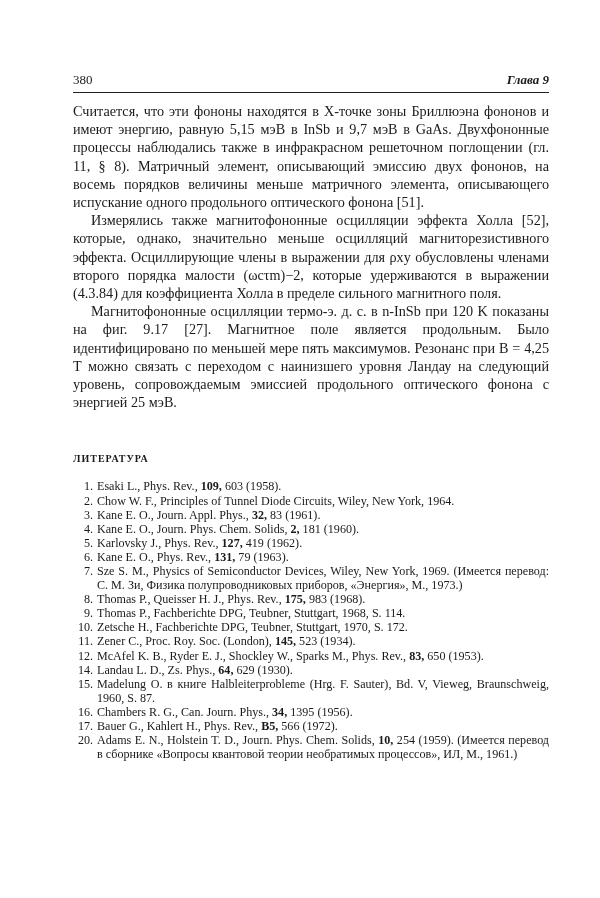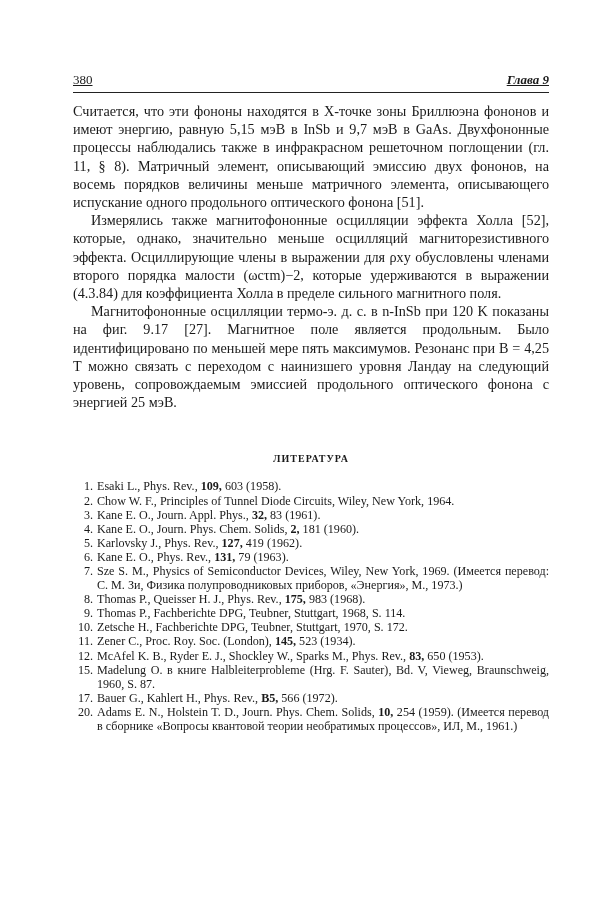--- a/index.html
+++ b/index.html
@@ -5,7 +5,7 @@
   html, body { margin: 0; padding: 0; background: #ffffff; }
   body { width: 600px; height: 898px; position: relative; overflow: hidden; color: #1a1a1a; font-family: "Liberation Serif", "DejaVu Serif", serif; }
   .page { position: absolute; left: 73px; top: 72px; width: 476px; }
-  .running-head { display: flex; justify-content: space-between; align-items: center; font-size: 13px; height: 16px; text-decoration: underline; }
+  .running-head { display: flex; justify-content: space-between; align-items: center; font-size: 13px; height: 16px; }
   .running-head .chapter { font-style: italic; font-weight: bold; font-size: 13px; }
   .rule { border-top: 1px solid #222; margin-top: 4px; margin-bottom: 9px; }
   .body-text { font-size: 14.2px; line-height: 18.2px; text-align: justify; }

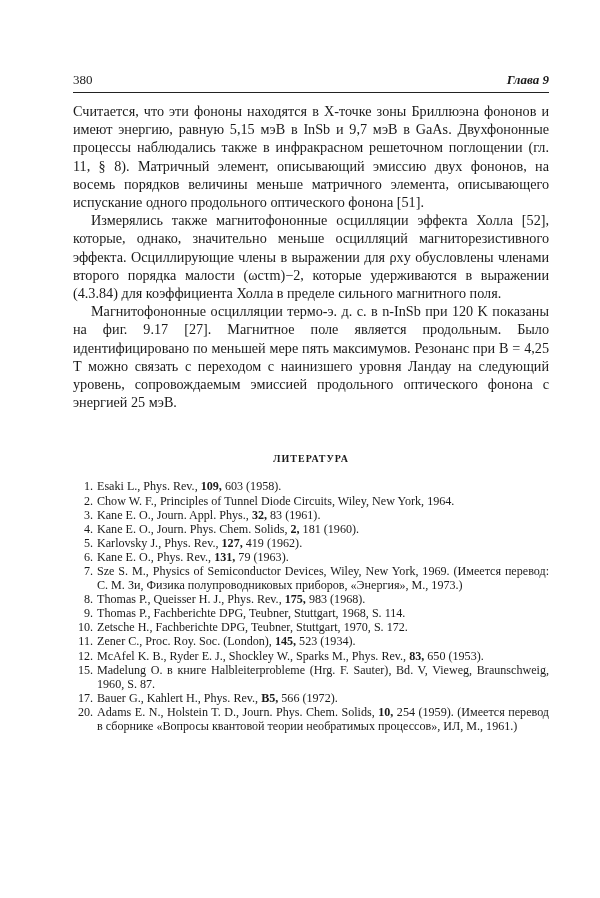--- a/index.html
+++ b/index.html
@@ -11,7 +11,7 @@
   .body-text { font-size: 14.2px; line-height: 18.2px; text-align: justify; }
   .body-text p { margin: 0; text-indent: 18px; }
   .body-text p.noindent { text-indent: 0; }
-  .refs-title { text-align: center; font-size: 10px; font-weight: bold; letter-spacing: 1px; margin-top: 42px; margin-bottom: 15px; }
+  .refs-title { font-size: 10px; font-weight: bold; letter-spacing: 1px; margin-top: 42px; margin-bottom: 15px; }
   .refs { font-size: 12.1px; line-height: 14.1px; }
   .ref { display: flex; }
   .ref .num { width: 20px; flex: 0 0 20px; text-align: right; padding-right: 4px; }

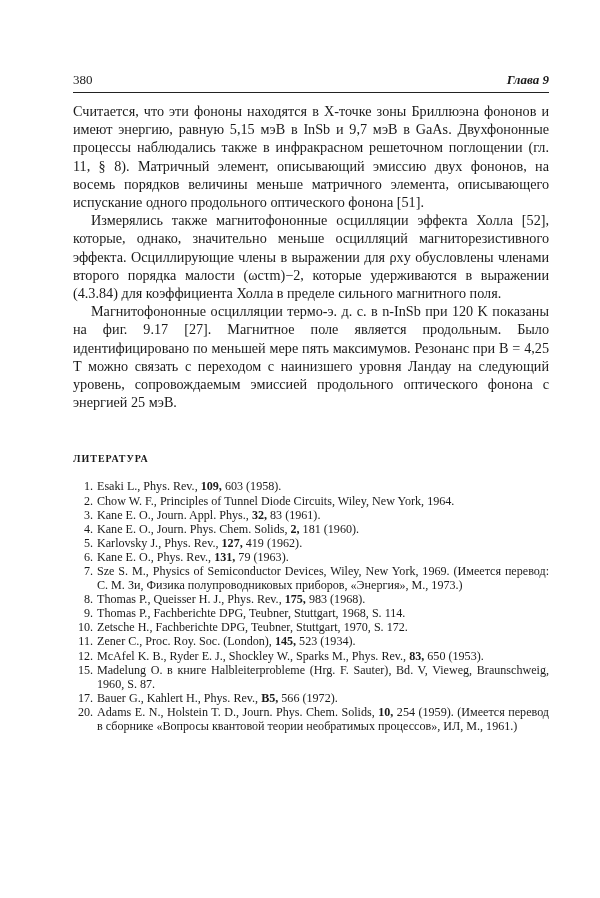--- a/index.html
+++ b/index.html
@@ -87,6 +87,10 @@
         <span class="txt"><span class="auth">McAfel K. B., Ryder E. J., Shockley W., Sparks M.,</span><span> Phys. Rev., </span><span class="vol">83,</span><span> 650 (1953).</span></span>
       </div>
     <div class="ref">
+        <span class="num">14.</span>
+        <span class="txt"><span class="auth">Landau L. D.,</span><span> Zs. Phys., </span><span class="vol">64,</span><span> 629 (1930).</span></span>
+      </div>
+    <div class="ref">
         <span class="num">15.</span>
         <span class="txt"><span class="auth">Madelung O.</span><span> в книге Halbleiterprobleme (Hrg. F. Sauter), Bd. V, Vieweg, Braunschweig, 1960, S. 87.</span><span class="vol"></span><span></span></span>
       </div>

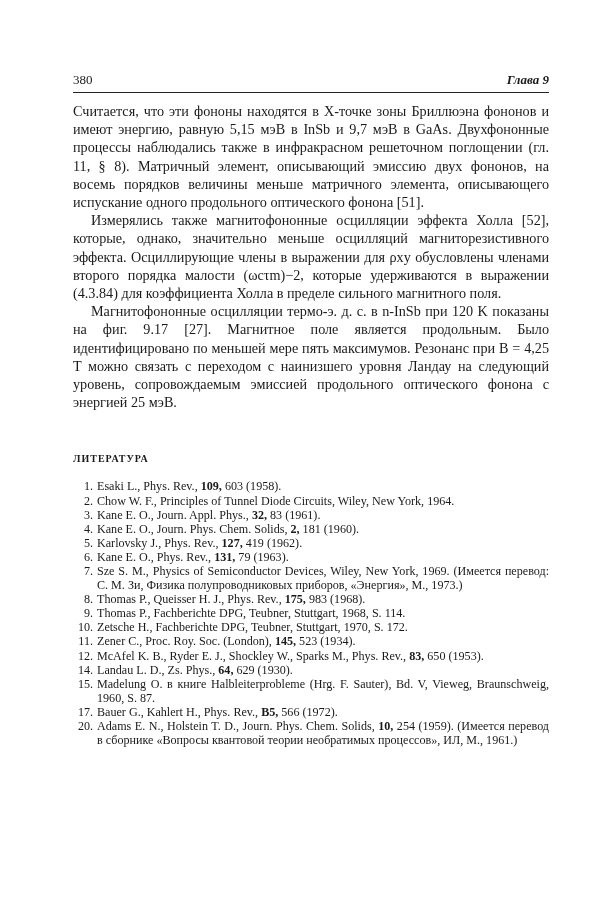--- a/index.html
+++ b/index.html
@@ -95,6 +95,10 @@
         <span class="txt"><span class="auth">Madelung O.</span><span> в книге Halbleiterprobleme (Hrg. F. Sauter), Bd. V, Vieweg, Braunschweig, 1960, S. 87.</span><span class="vol"></span><span></span></span>
       </div>
     <div class="ref">
+        <span class="num">16.</span>
+        <span class="txt"><span class="auth">Chambers R. G.,</span><span> Can. Journ. Phys., </span><span class="vol">34,</span><span> 1395 (1956).</span></span>
+      </div>
+    <div class="ref">
         <span class="num">17.</span>
         <span class="txt"><span class="auth">Bauer G., Kahlert H.,</span><span> Phys. Rev., </span><span class="vol">B5,</span><span> 566 (1972).</span></span>
       </div>

